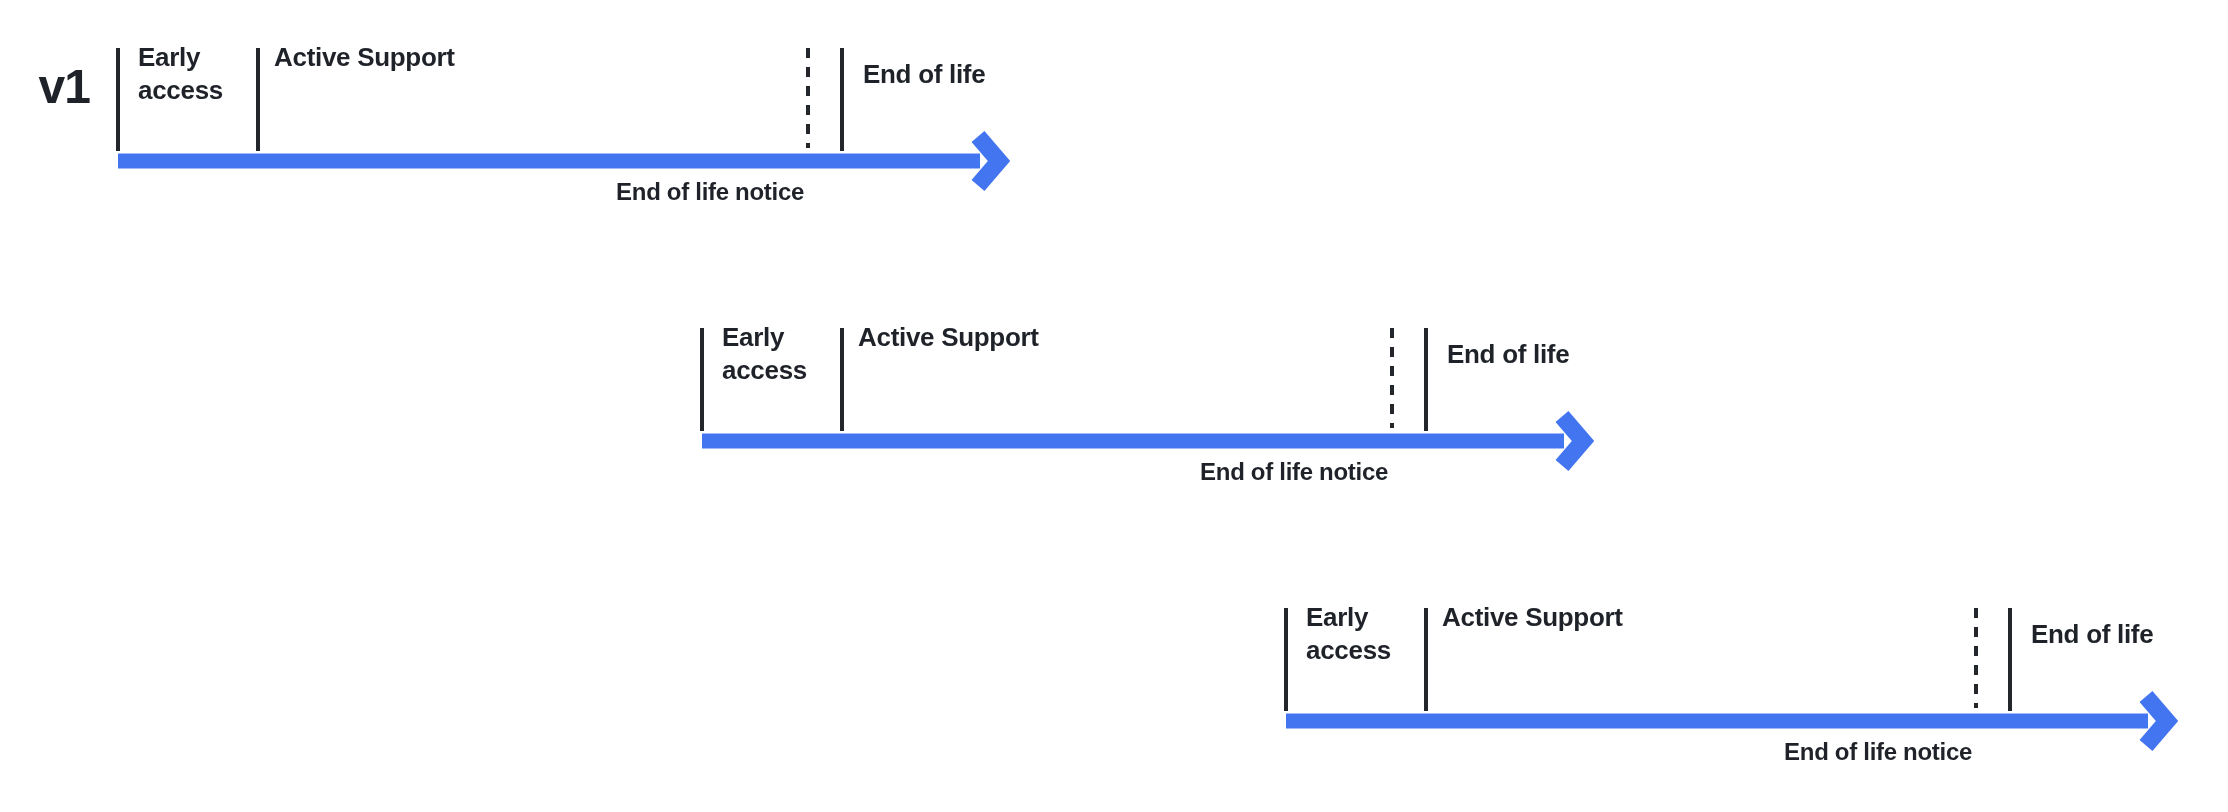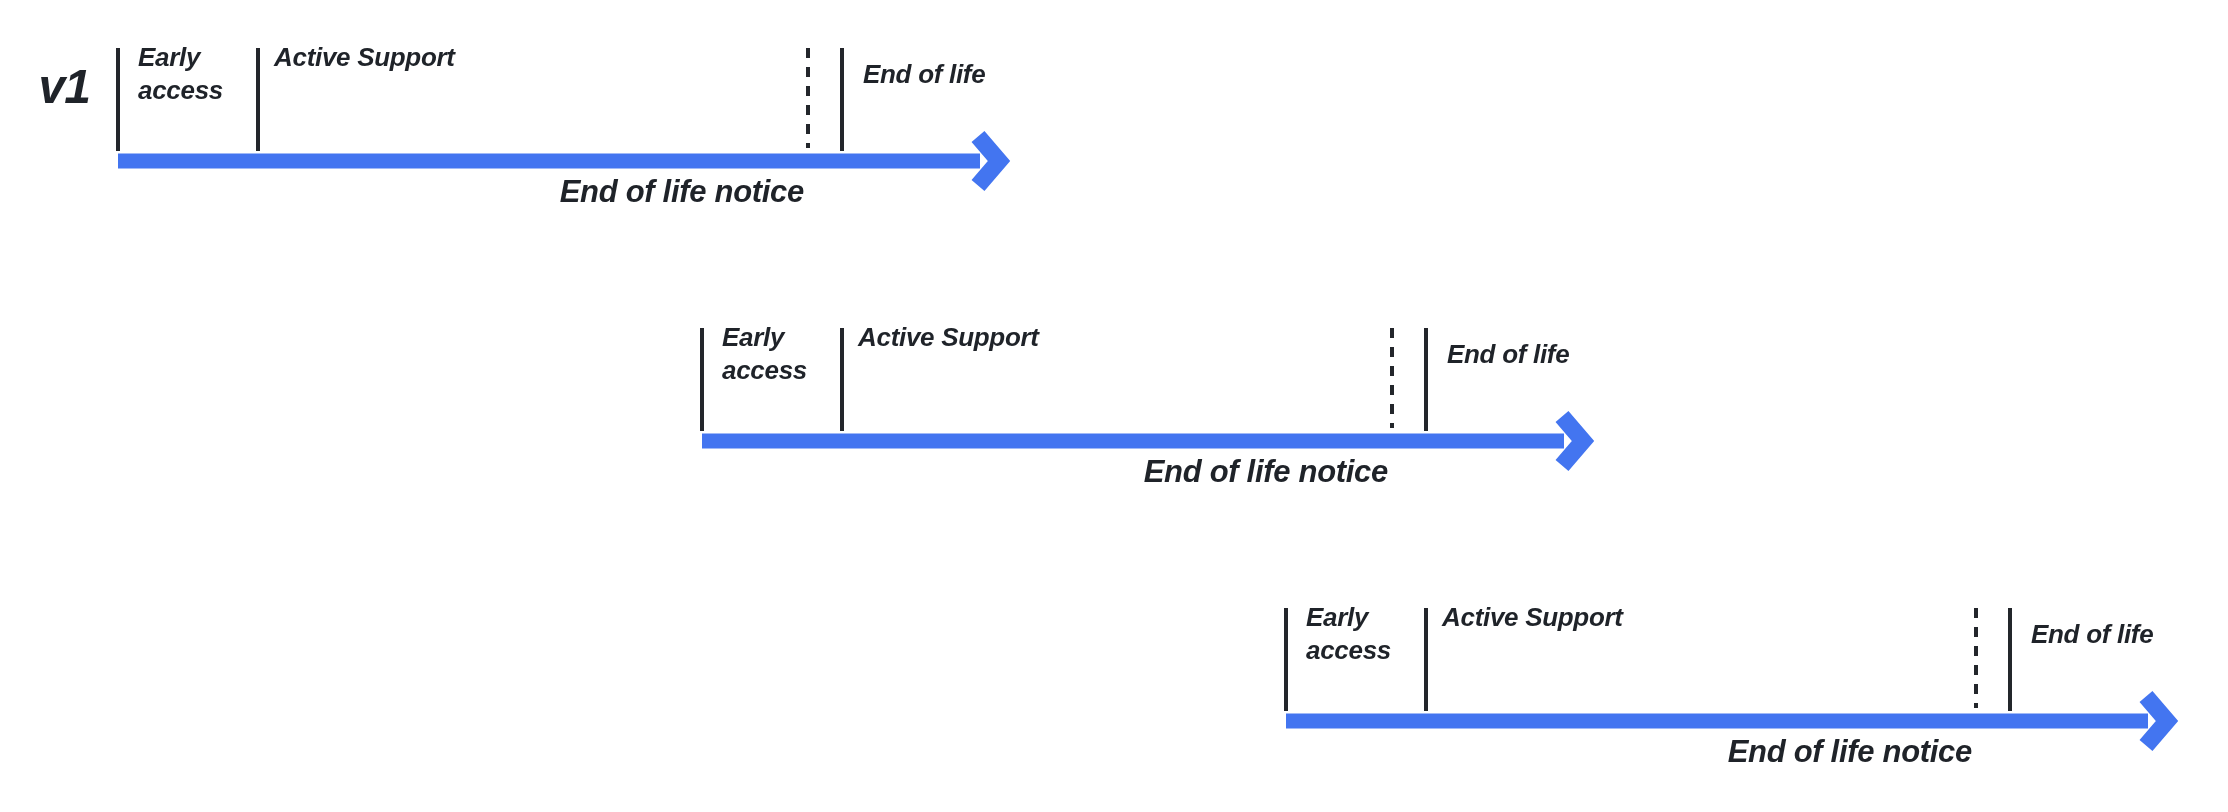--- a/index.html
+++ b/index.html
@@ -17,7 +17,6 @@
     overflow:hidden;
     font-family:"Liberation Sans","DejaVu Sans",sans-serif;
     color:var(--text);
-    font-style:italic;
   }
   .timeline{
     position:absolute;

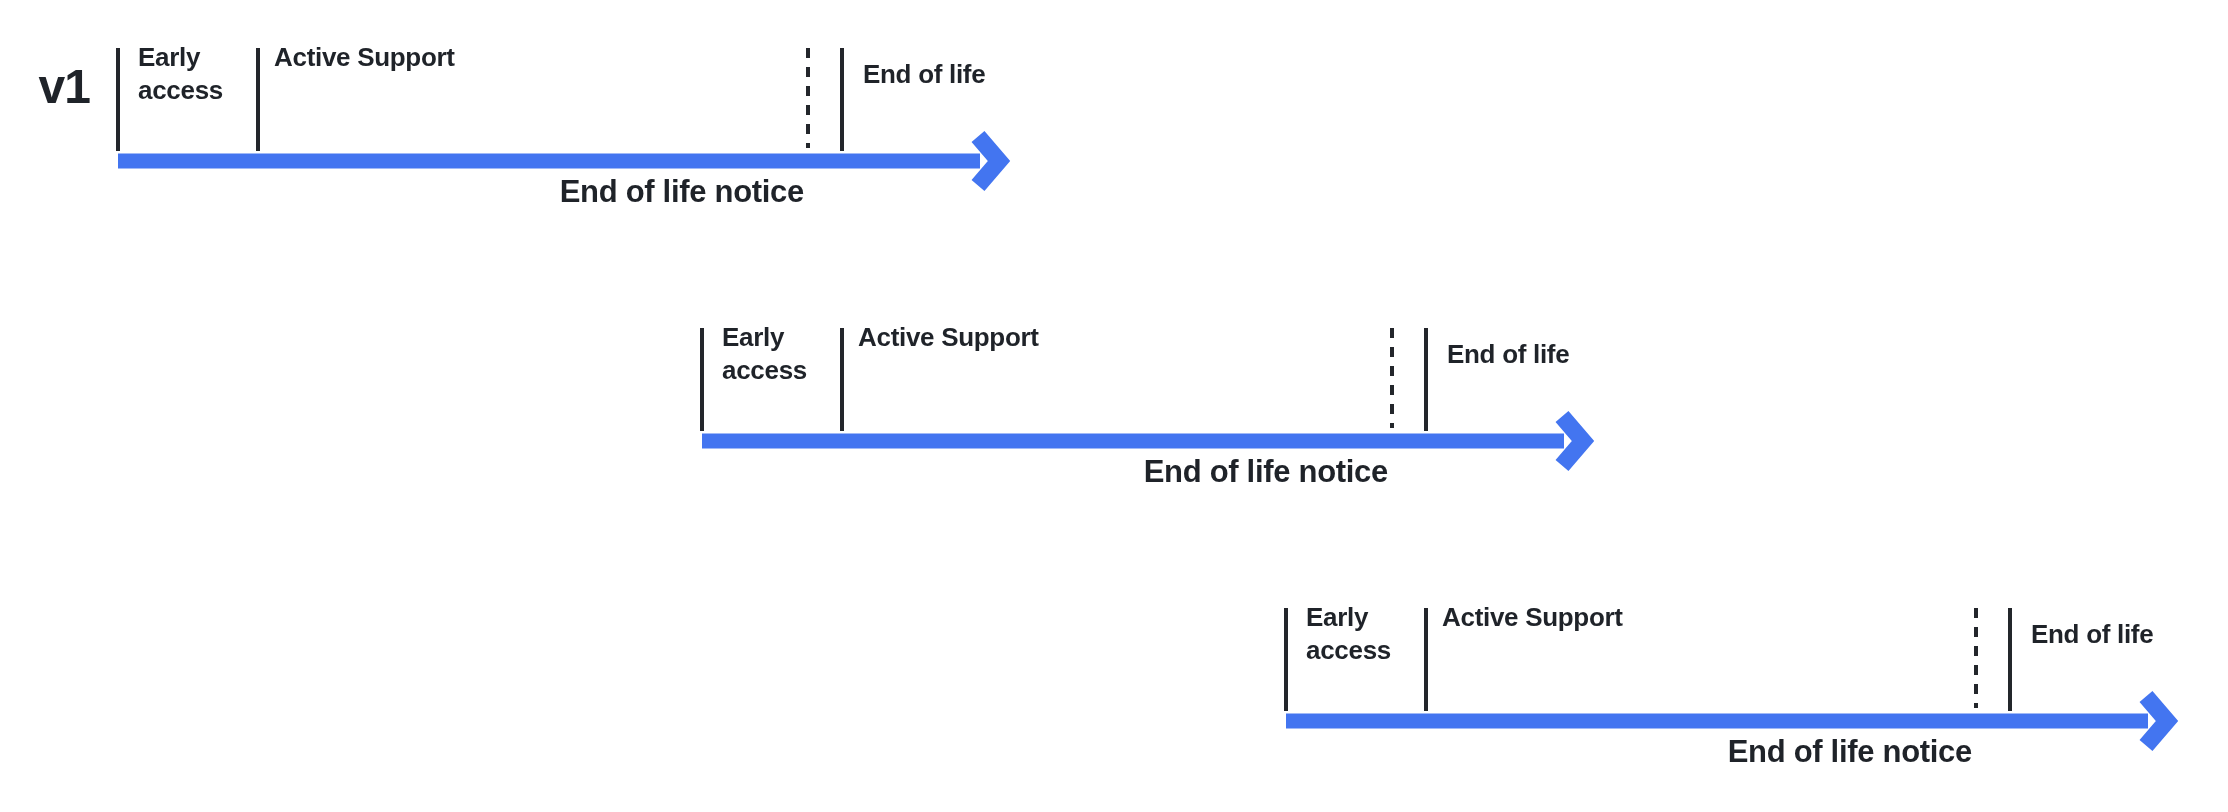--- a/index.html
+++ b/index.html
@@ -93,7 +93,7 @@
     top:127px;
     width:686px;
     text-align:right;
-    font-size:31px;
+    font-size:24px;
     line-height:33px;
     font-weight:700;
     letter-spacing:-0.3px;

